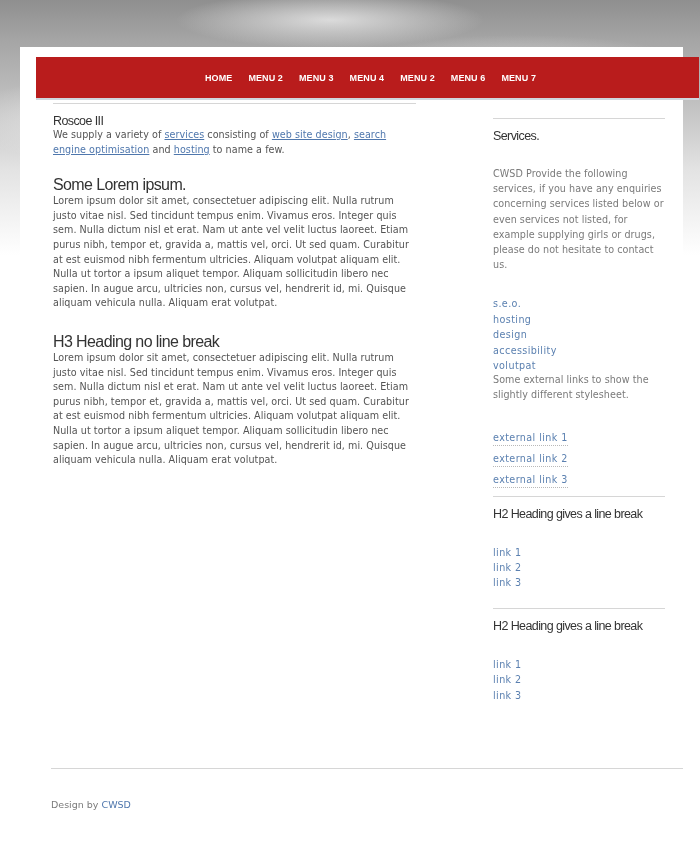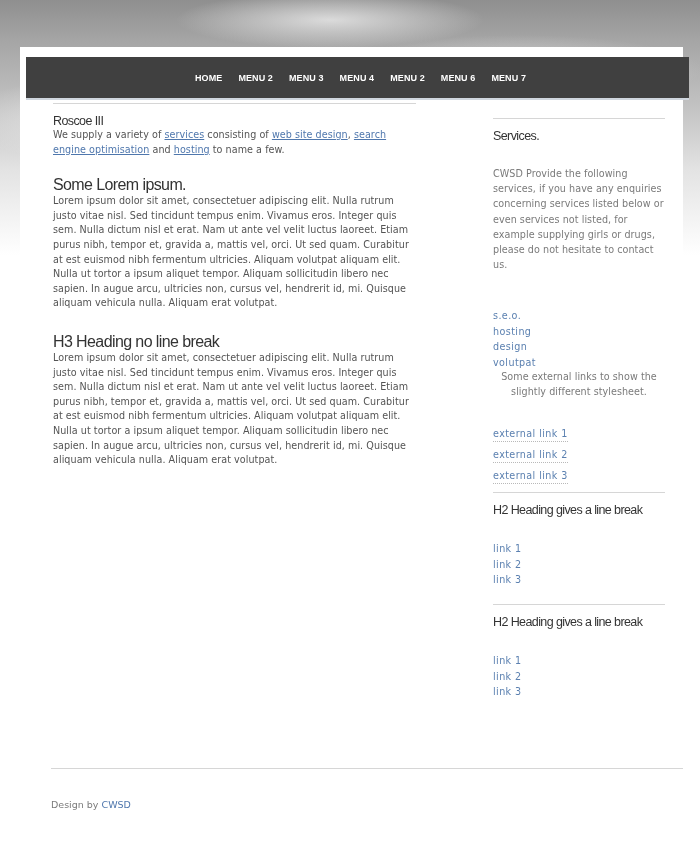--- a/index.html
+++ b/index.html
@@ -21,8 +21,8 @@
     background: #ffffff;
   }
   .navbar {
-    position: absolute; left: 6px; top: 10px; width: 663px; height: 41px;
-    background: #404040;
+    position: absolute; left: 16px; top: 10px; width: 663px; height: 41px;
+    background: #b91c1c;
     border-bottom: 2px solid #cfd6de;
   }
   .nav-list {

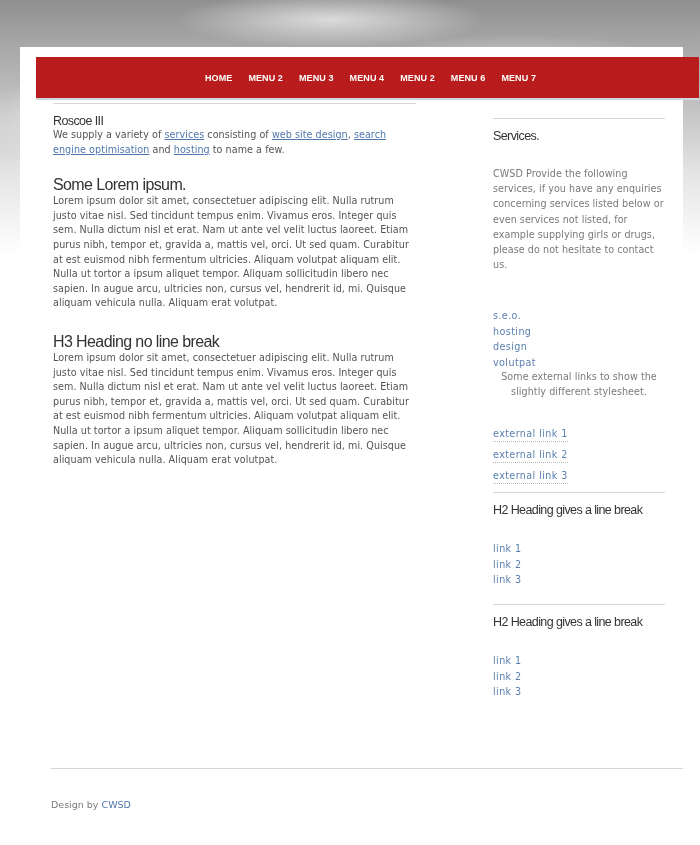--- a/index.html
+++ b/index.html
@@ -58,7 +58,7 @@
   .side .h-services { margin-top: 10px; }
   .side p.txt { color: #7a7a7a; }
   .side .svc-text { margin-top: 23px; line-height: 15.2px; }
-  .svc-links { margin-top: 36px; }
+  .svc-links { margin-top: 24px; }
   .slink {
     display: block; font-size: 9.6px; line-height: 15.4px;
     color: #5b80b0; text-decoration: none; cursor: pointer; letter-spacing: 0.4px;

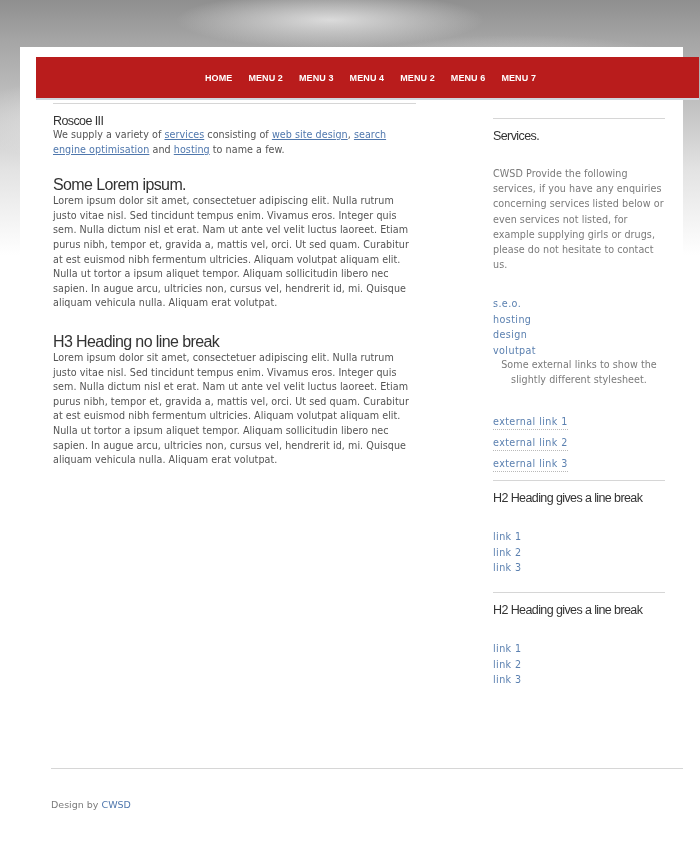--- a/index.html
+++ b/index.html
@@ -123,6 +123,7 @@
       <a class="slink">s.e.o.</a>
       <a class="slink">hosting</a>
       <a class="slink">design</a>
+      <a class="slink">accessibility</a>
       <a class="slink">volutpat</a>
     </div>
     <p class="txt ext-text">Some external links to show the slightly different stylesheet.</p>

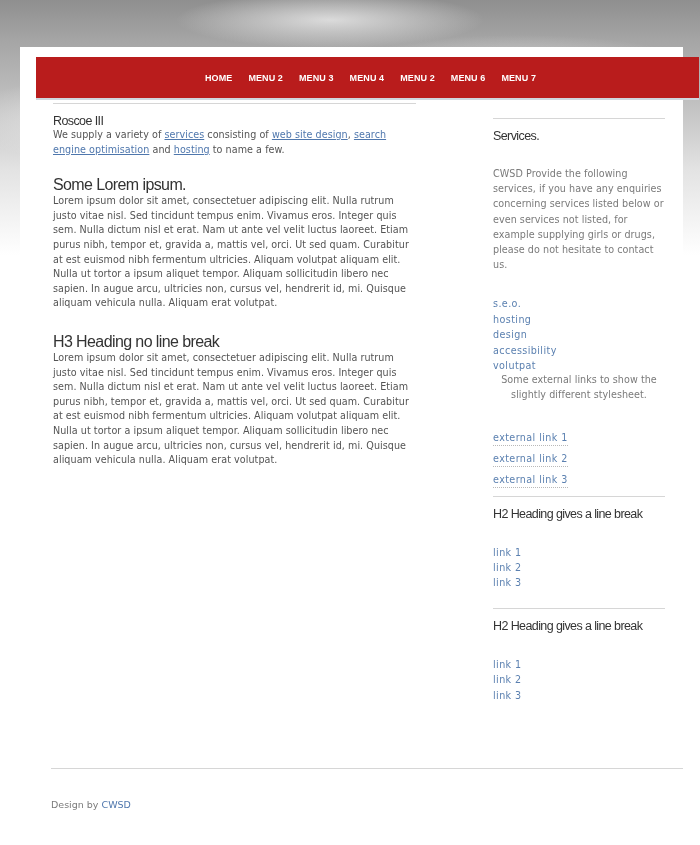--- a/index.html
+++ b/index.html
@@ -63,7 +63,7 @@
     display: block; font-size: 9.6px; line-height: 15.4px;
     color: #5b80b0; text-decoration: none; cursor: pointer; letter-spacing: 0.4px;
   }
-  .ext-text { margin-top: 23px; text-align: center; }
+  .ext-text { margin-top: 23px; }
   .ext-links { margin-top: 23px; }
   .extlink {
     display: inline-block; font-size: 9.6px; line-height: 14px;

